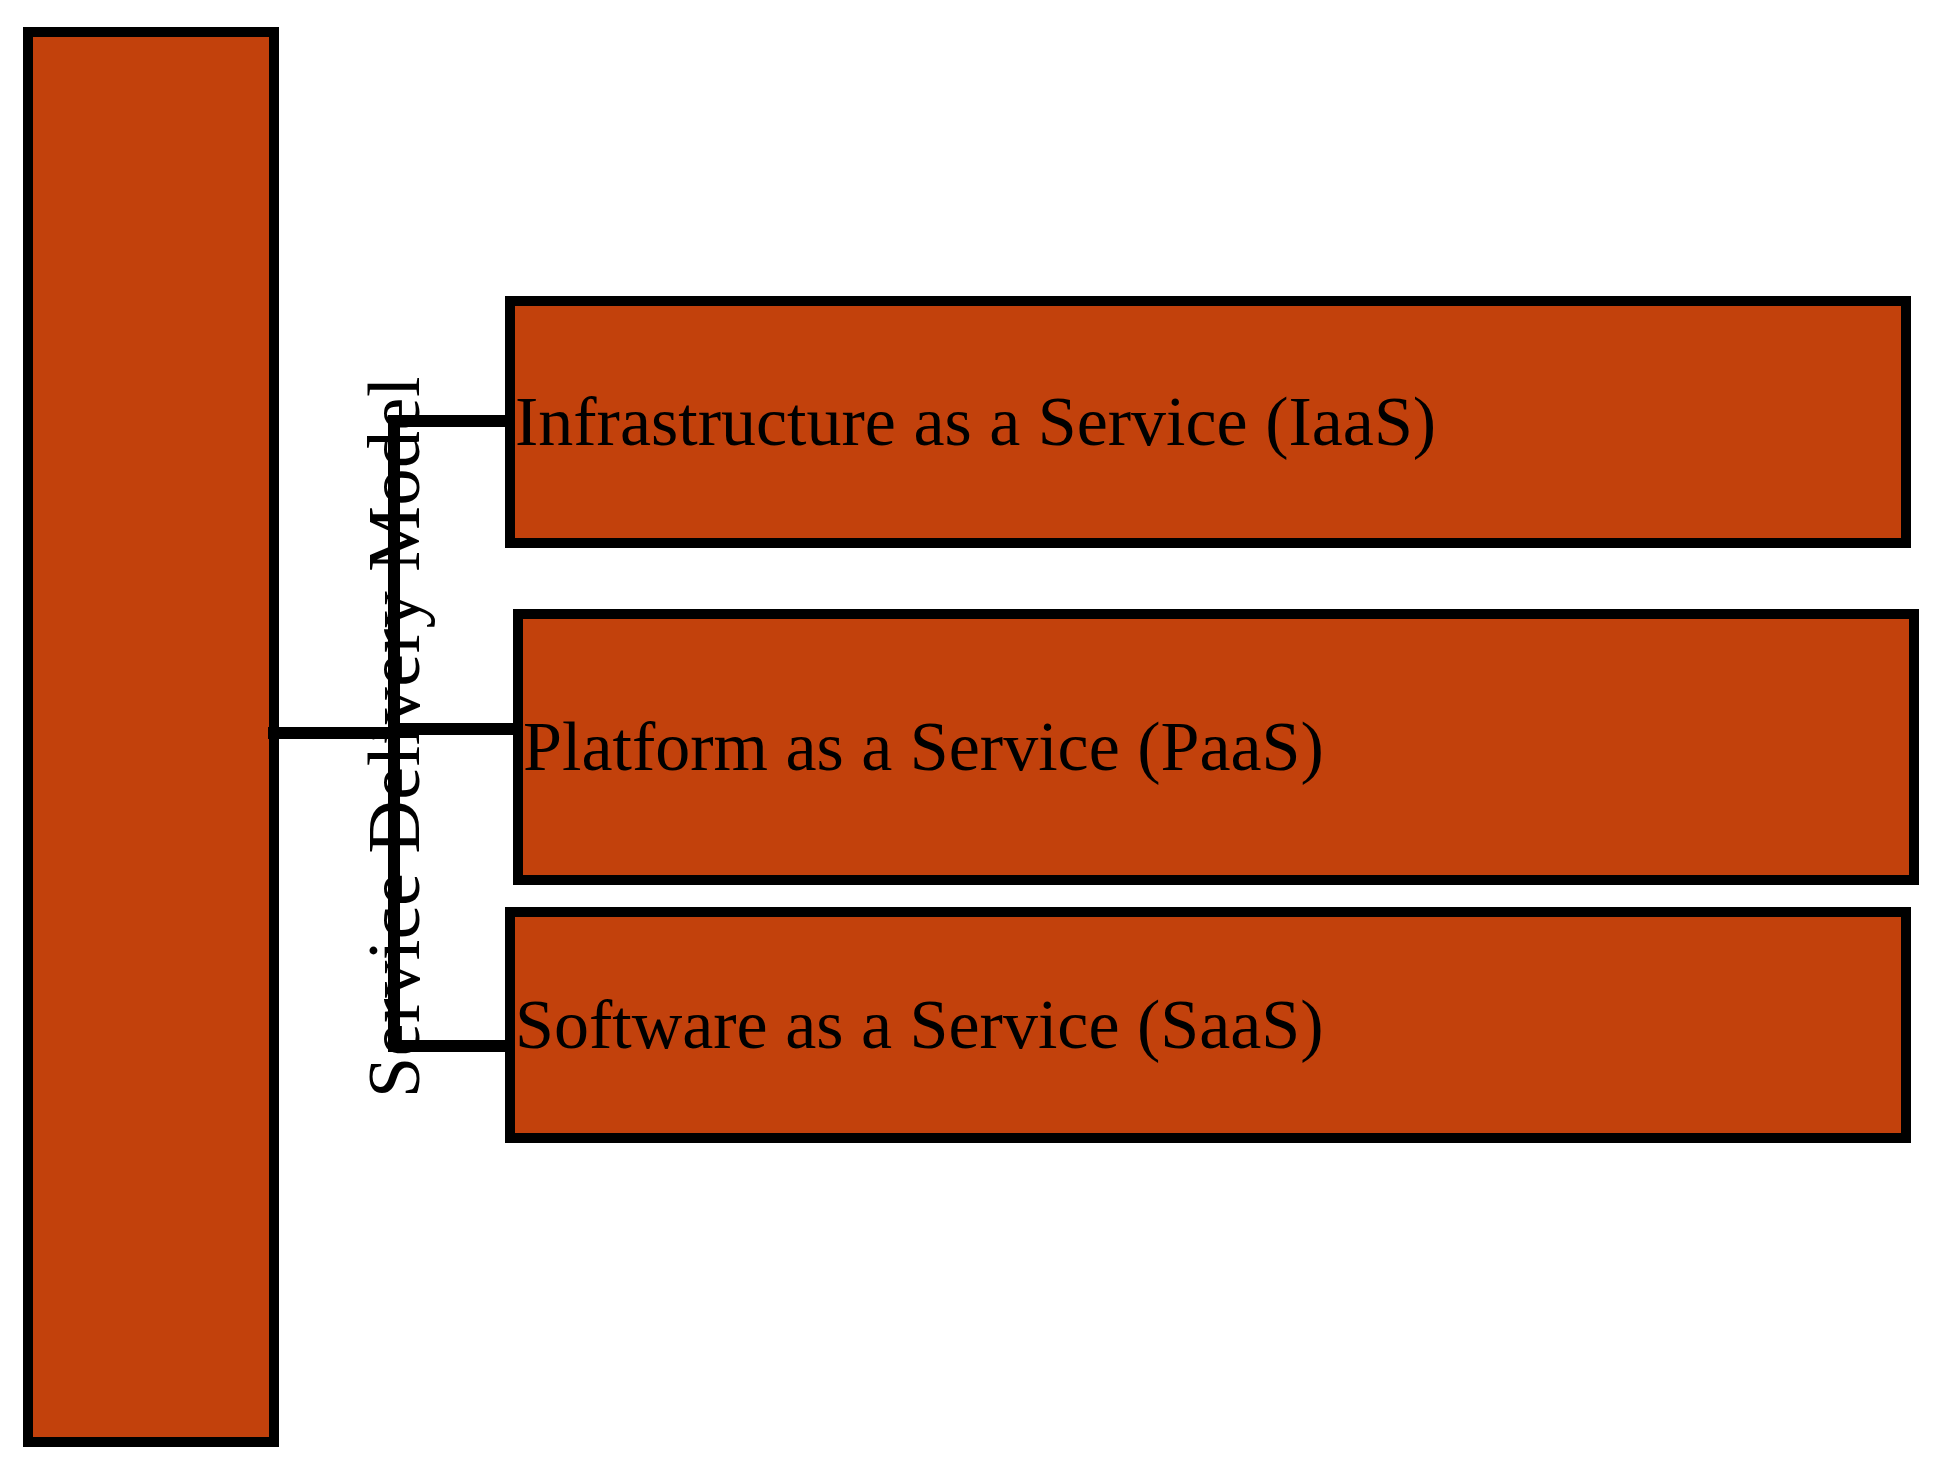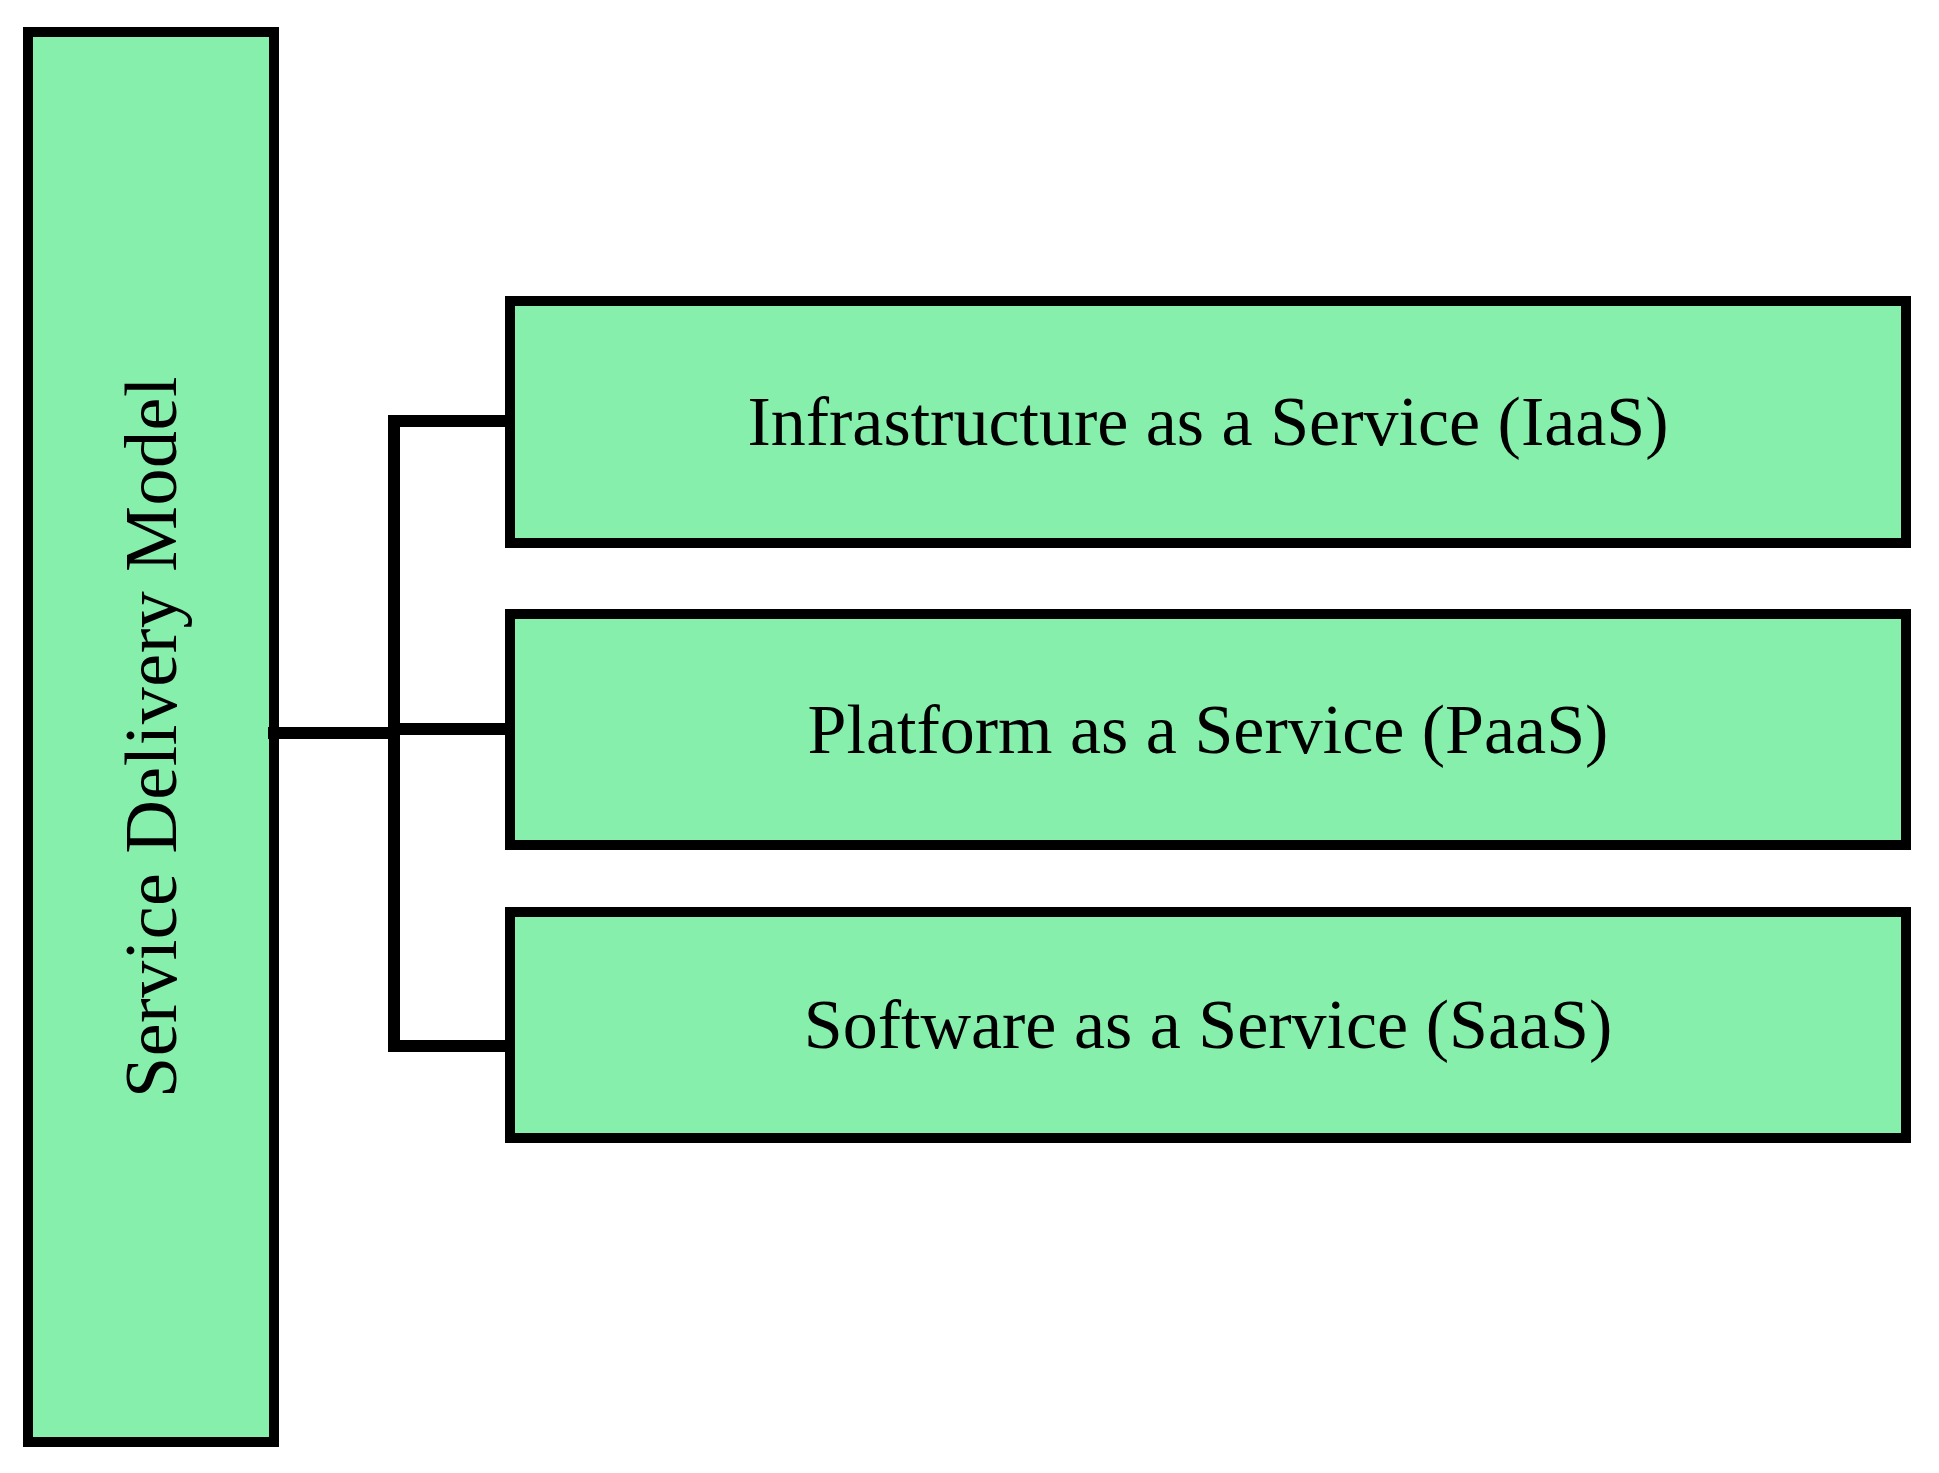--- a/index.html
+++ b/index.html
@@ -23,11 +23,11 @@
   .node-box {
     position: absolute;
     box-sizing: border-box;
-    background: #86efac;
+    background: #c2410c;
     border: 10px solid #000000;
     display: flex;
     align-items: center;
-    justify-content: center;
+    justify-content: flex-start;
   }
 
   

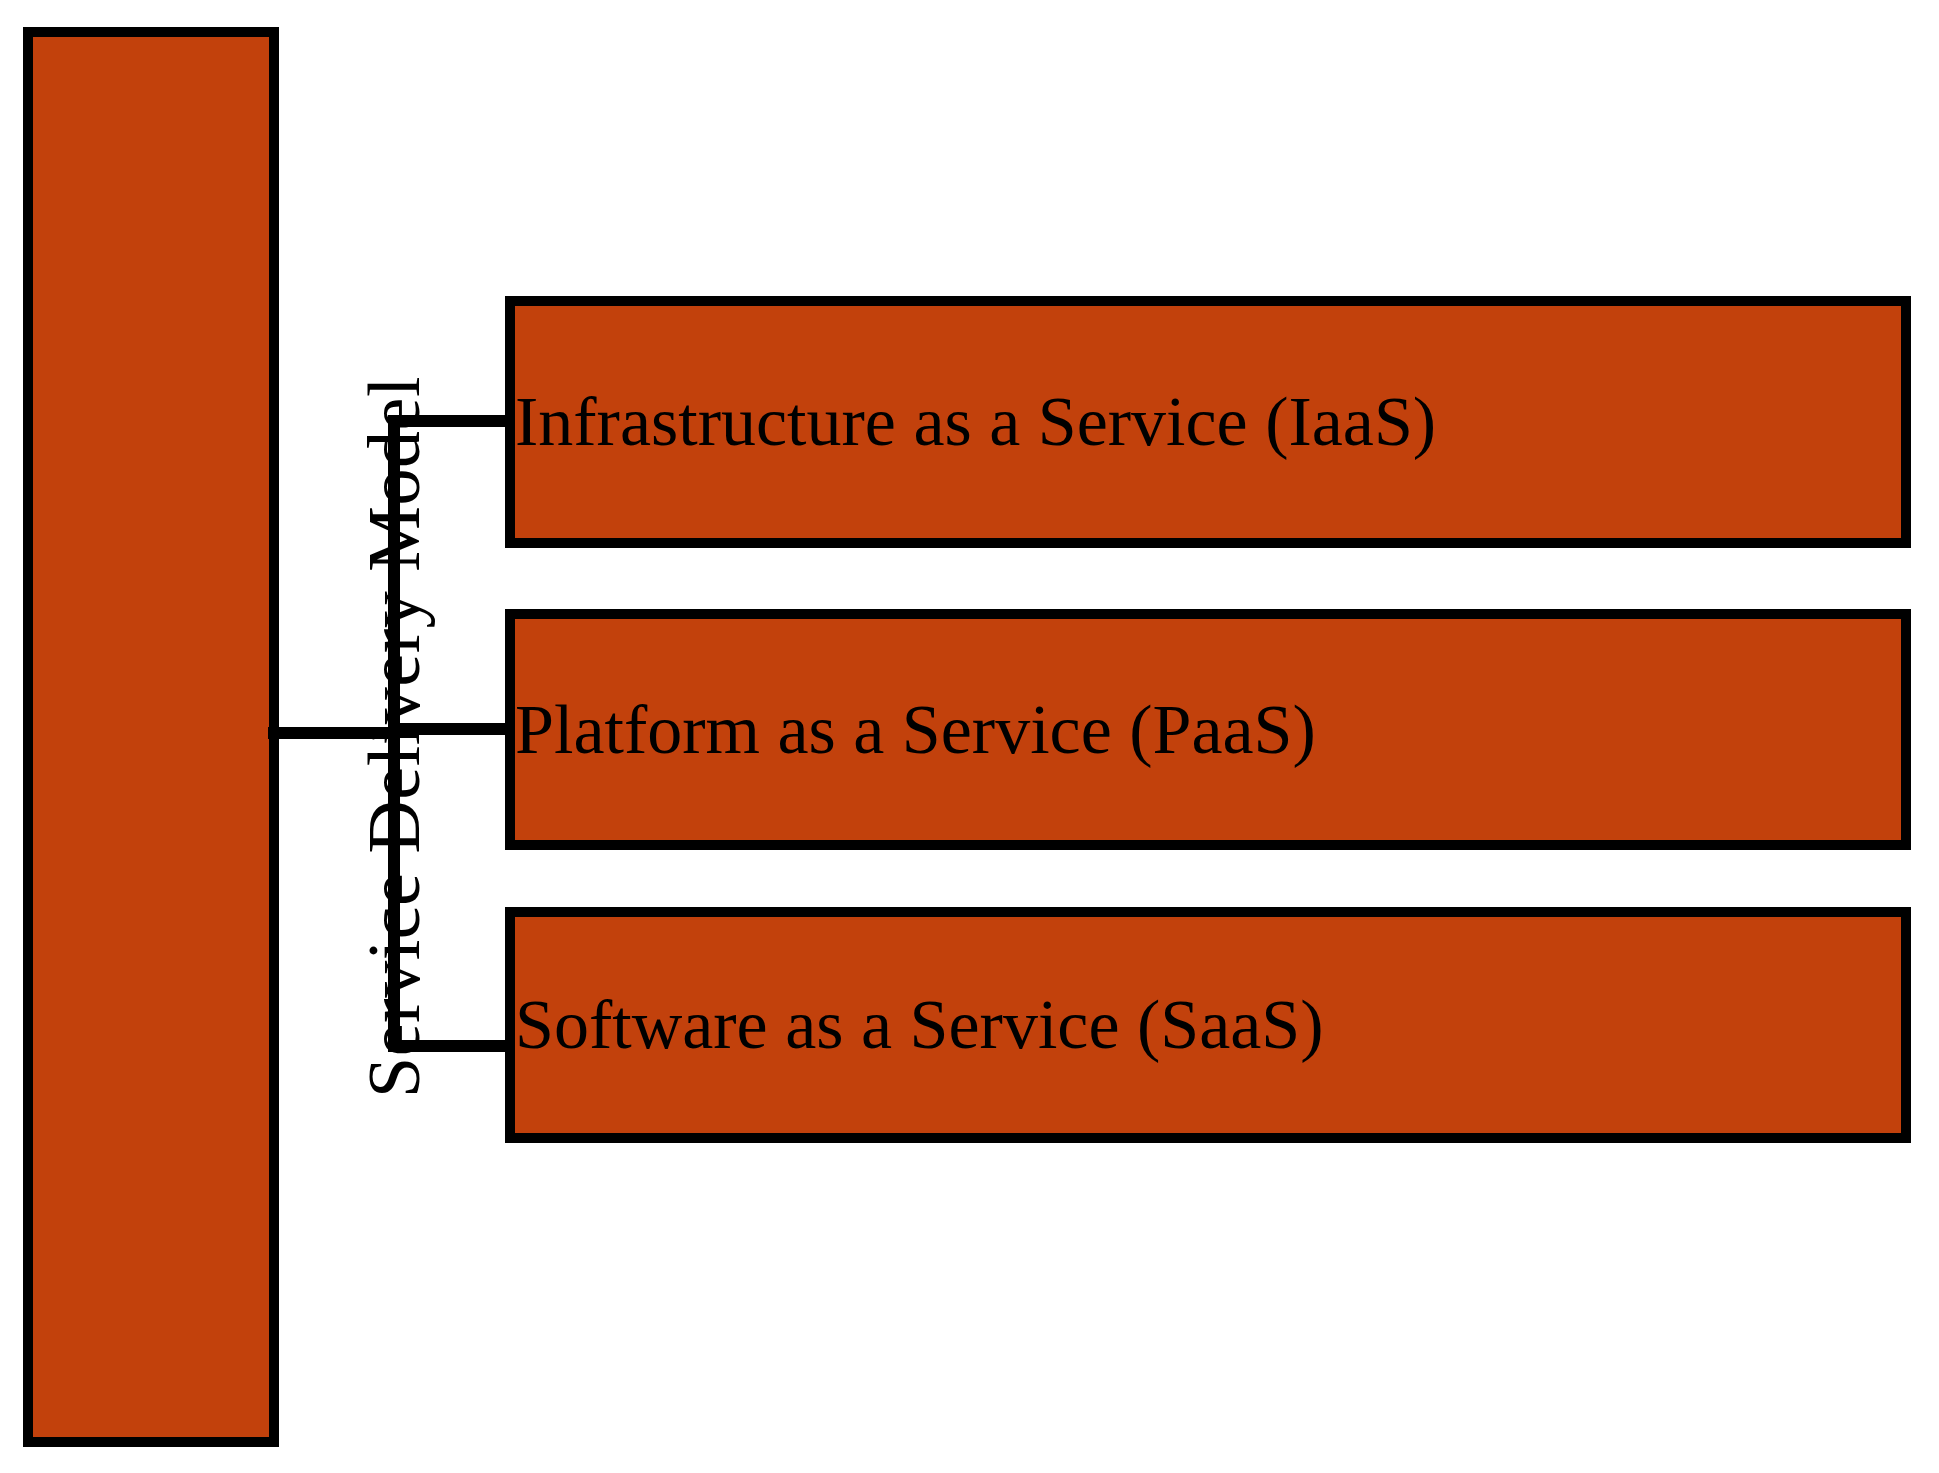--- a/index.html
+++ b/index.html
@@ -54,7 +54,7 @@
     width: 1406px;
   }
   #child-node-0 { top: 296px;  height: 252px; }
-  #child-node-1 { top: 609px;  height: 241px; }
+  #child-node-1 { top: 609px;  height: 276px; margin-left: 8px; }
   #child-node-2 { top: 907px;  height: 236px; }
 
   .child-node .node-label {

